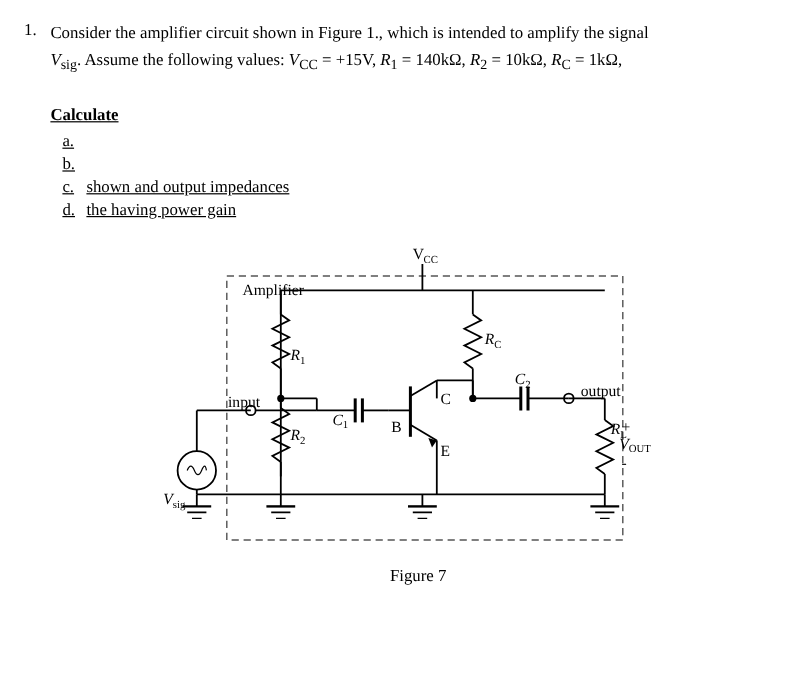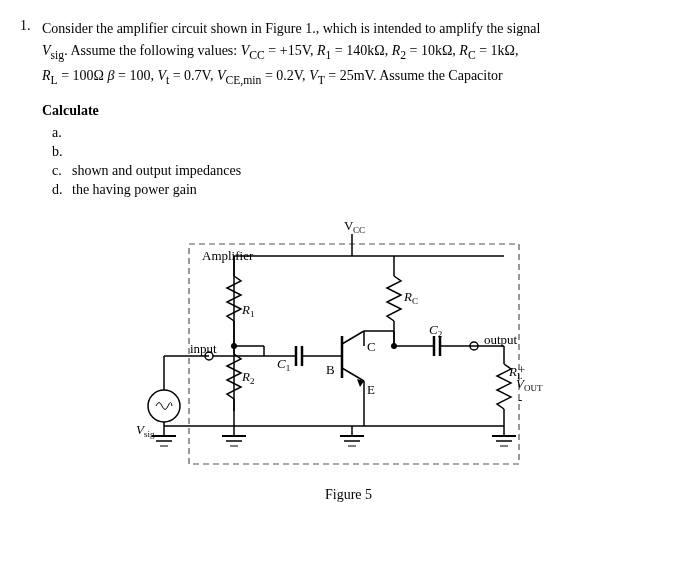--- a/index.html
+++ b/index.html
@@ -48,9 +48,7 @@
       <span>
         <i>V</i><sub>sig</sub>. Assume the following values: <i>V</i><sub>CC</sub> = +15V, <i>R</i><sub>1</sub> = 140k<span>Ω</span>, <i>R</i><sub>2</sub> = 10k<span>Ω</span>, <i>R</i><sub>C</sub> = 1k<span>Ω</span>,
       </span><br>
-      <span>
-        <i>R</i><sub>L</sub> = 100<span>Ω</span> <i>β</i> = 100, <i>V</i><sub>t</sub> = 0.7V, <i>V</i><sub>CE,min</sub> = 0.2V, <i>V</i><sub>T</sub> = 25mV. Assume the Capacitor
-      </span><br>
+      <br>
     </div>
 
     <div class="calculate-section">

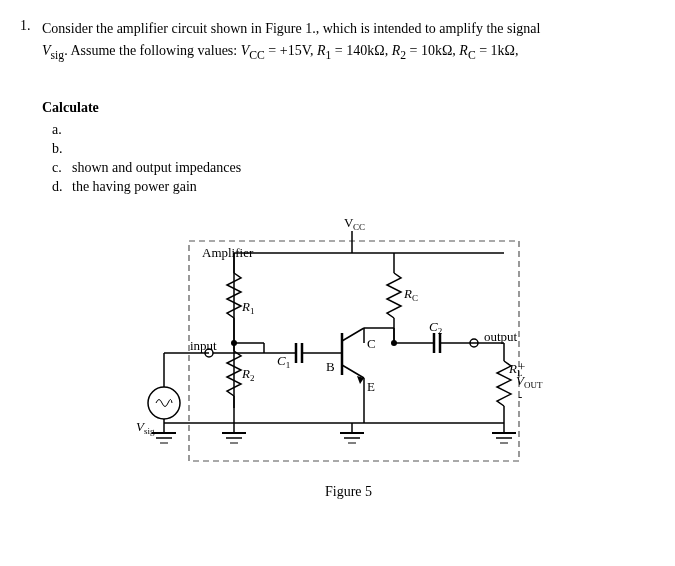--- a/index.html
+++ b/index.html
@@ -19,7 +19,7 @@
     .num { min-width: 16px; }
     .content { flex: 1; }
     .problem-text { line-height: 1.55; }
-    .calculate-section { margin-top: 14px; }
+    .calculate-section { margin-top: 4px; text-decoration: underline; }
     .calculate-label { font-weight: bold; margin-bottom: 6px; }
     .sub-items { list-style: none; padding-left: 10px; }
     .sub-items li { margin-bottom: 3px; display: flex; gap: 6px; }

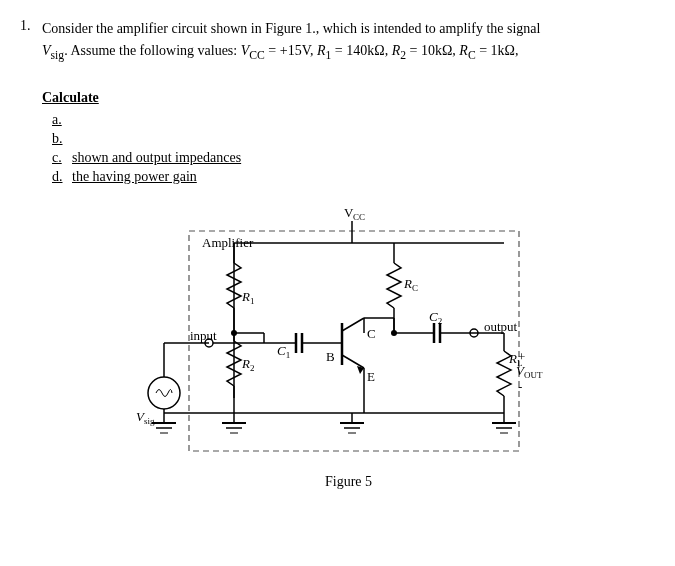--- a/index.html
+++ b/index.html
@@ -200,7 +200,7 @@
         <line x1="26" y1="230" x2="34" y2="230" stroke="#000" stroke-width="1"></line>
       </svg>
 
-      <div class="figure-caption">Figure 5</div>
+      <div class="figure-caption">Figure 7</div>
     </div>
   </div>
 </div>

